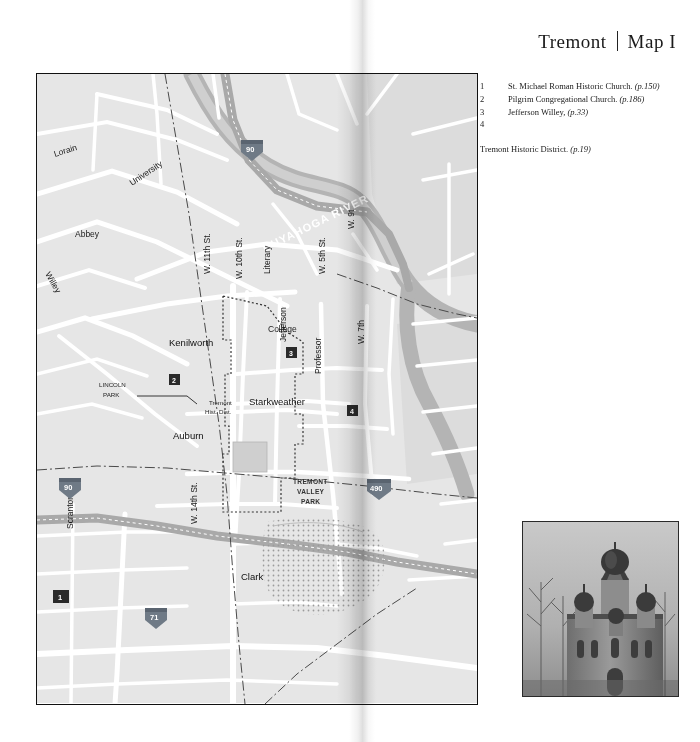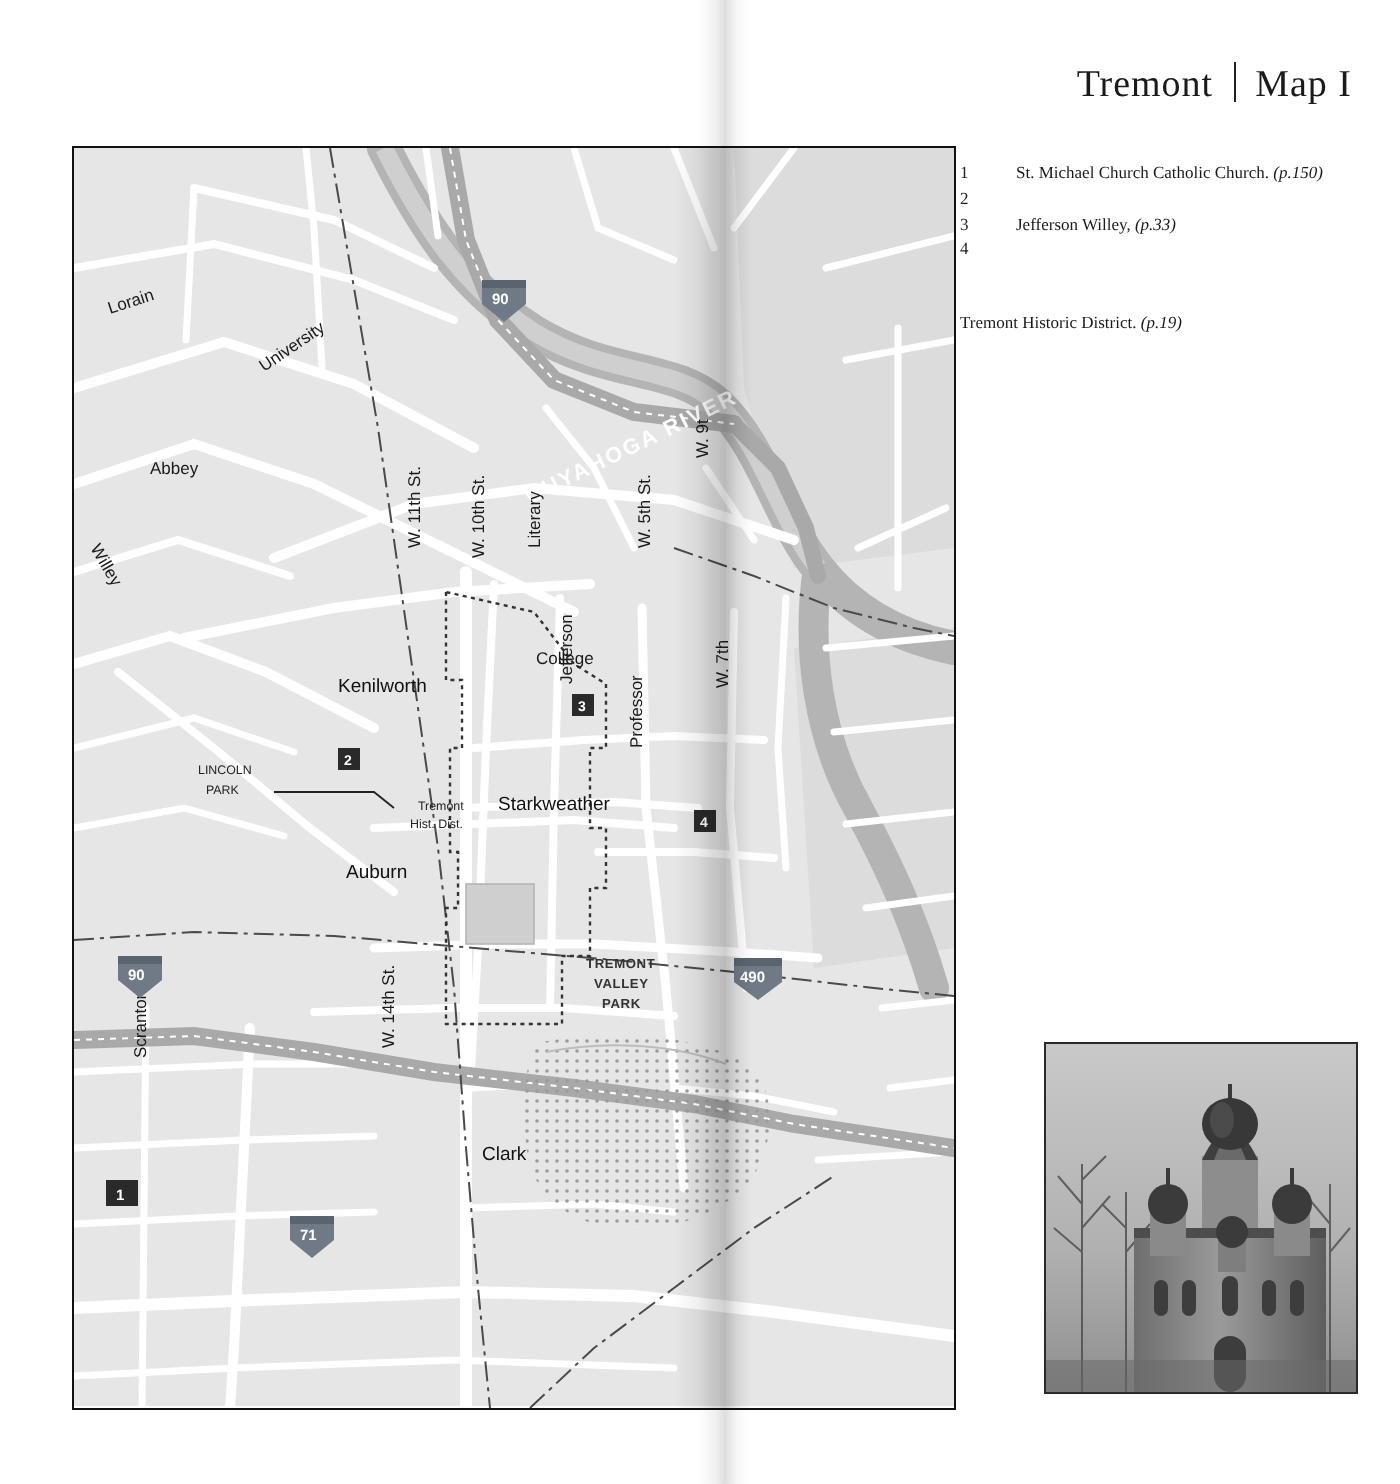--- a/index.html
+++ b/index.html
@@ -164,7 +164,7 @@
 
   <div class="legend-row">
     <span class="legend-num">1</span>
-    <span class="legend-text"><span>St. Michael Church Catholic Church.</span> <i>(p.150)</i></span>
+    <span class="legend-text"><span>St. Michael Roman Historic Church.</span> <i>(p.150)</i></span>
   </div>
 
   <div class="legend-row">

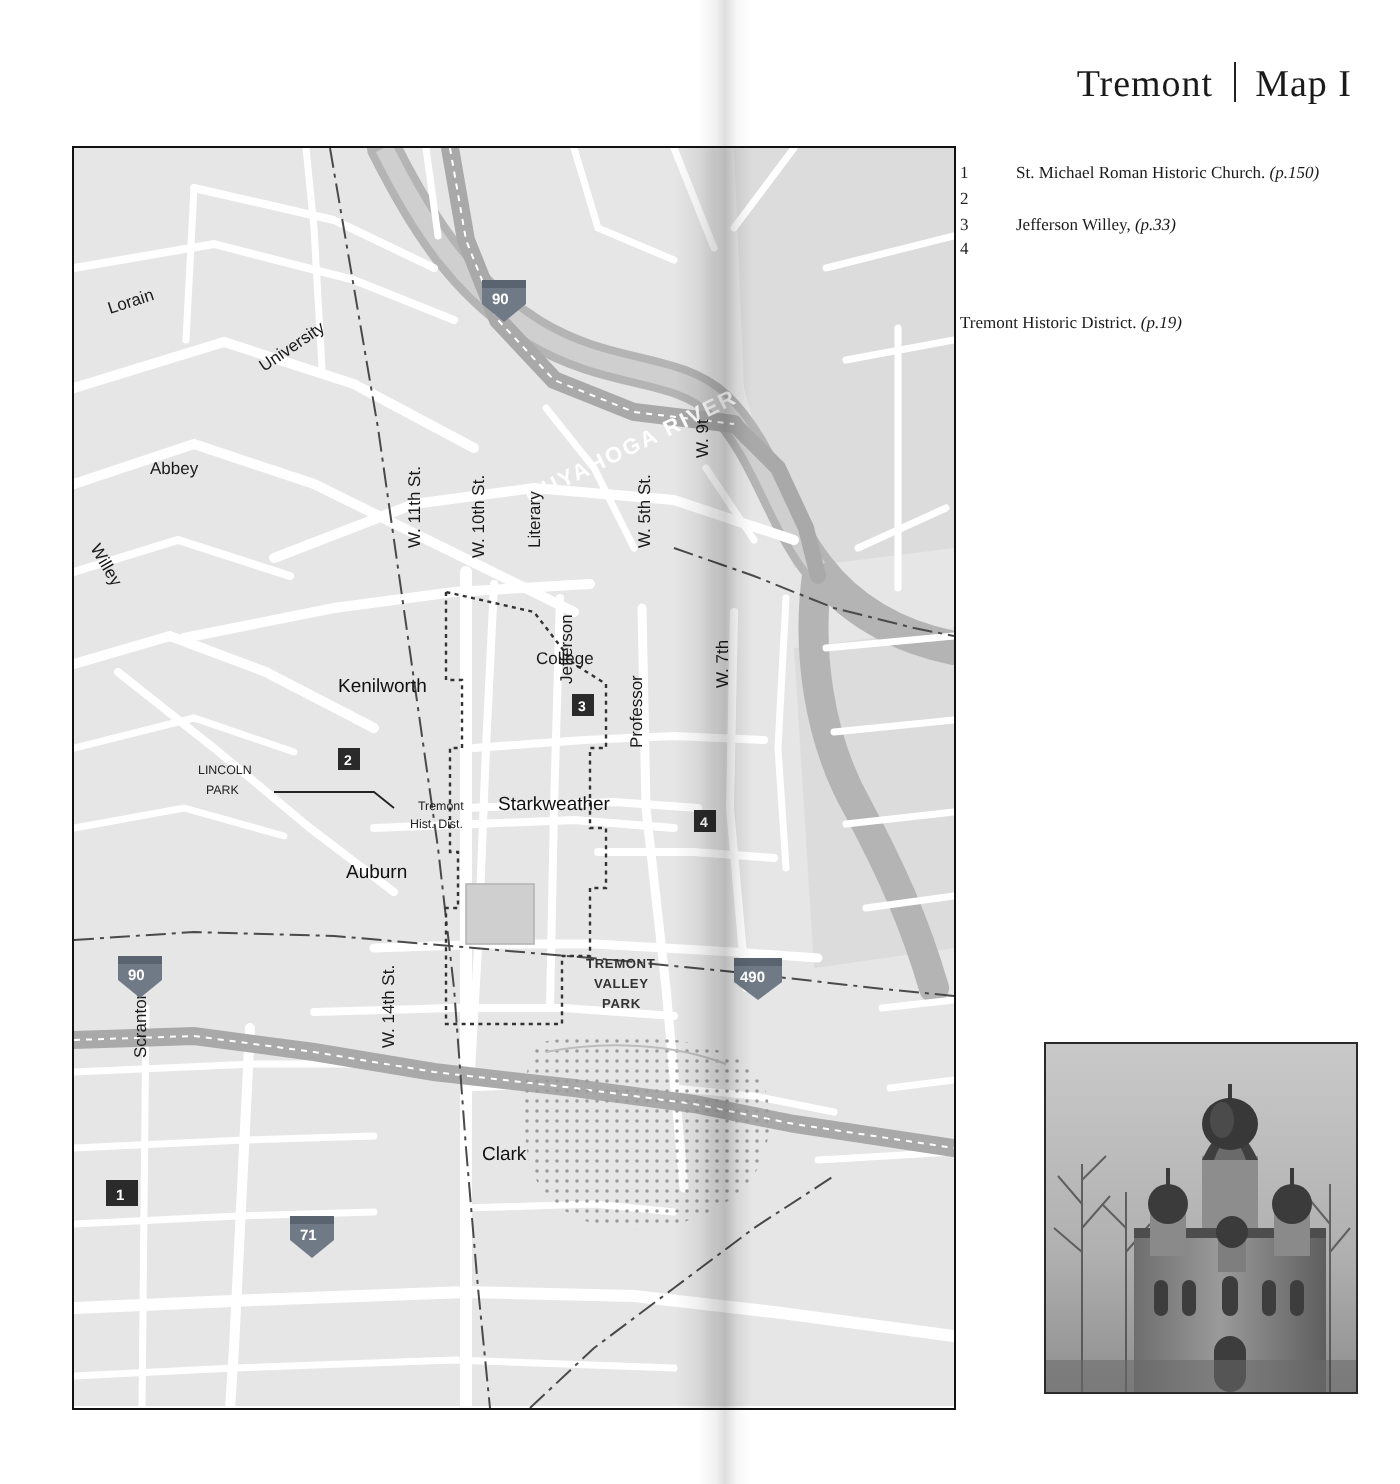--- a/index.html
+++ b/index.html
@@ -169,6 +169,7 @@
 
   <div class="legend-row">
     <span class="legend-num">2</span>
+    <span class="legend-text"><span>Pilgrim Congregational Church.</span> <i>(p.186)</i></span>
   </div>
 
   <div class="legend-row">

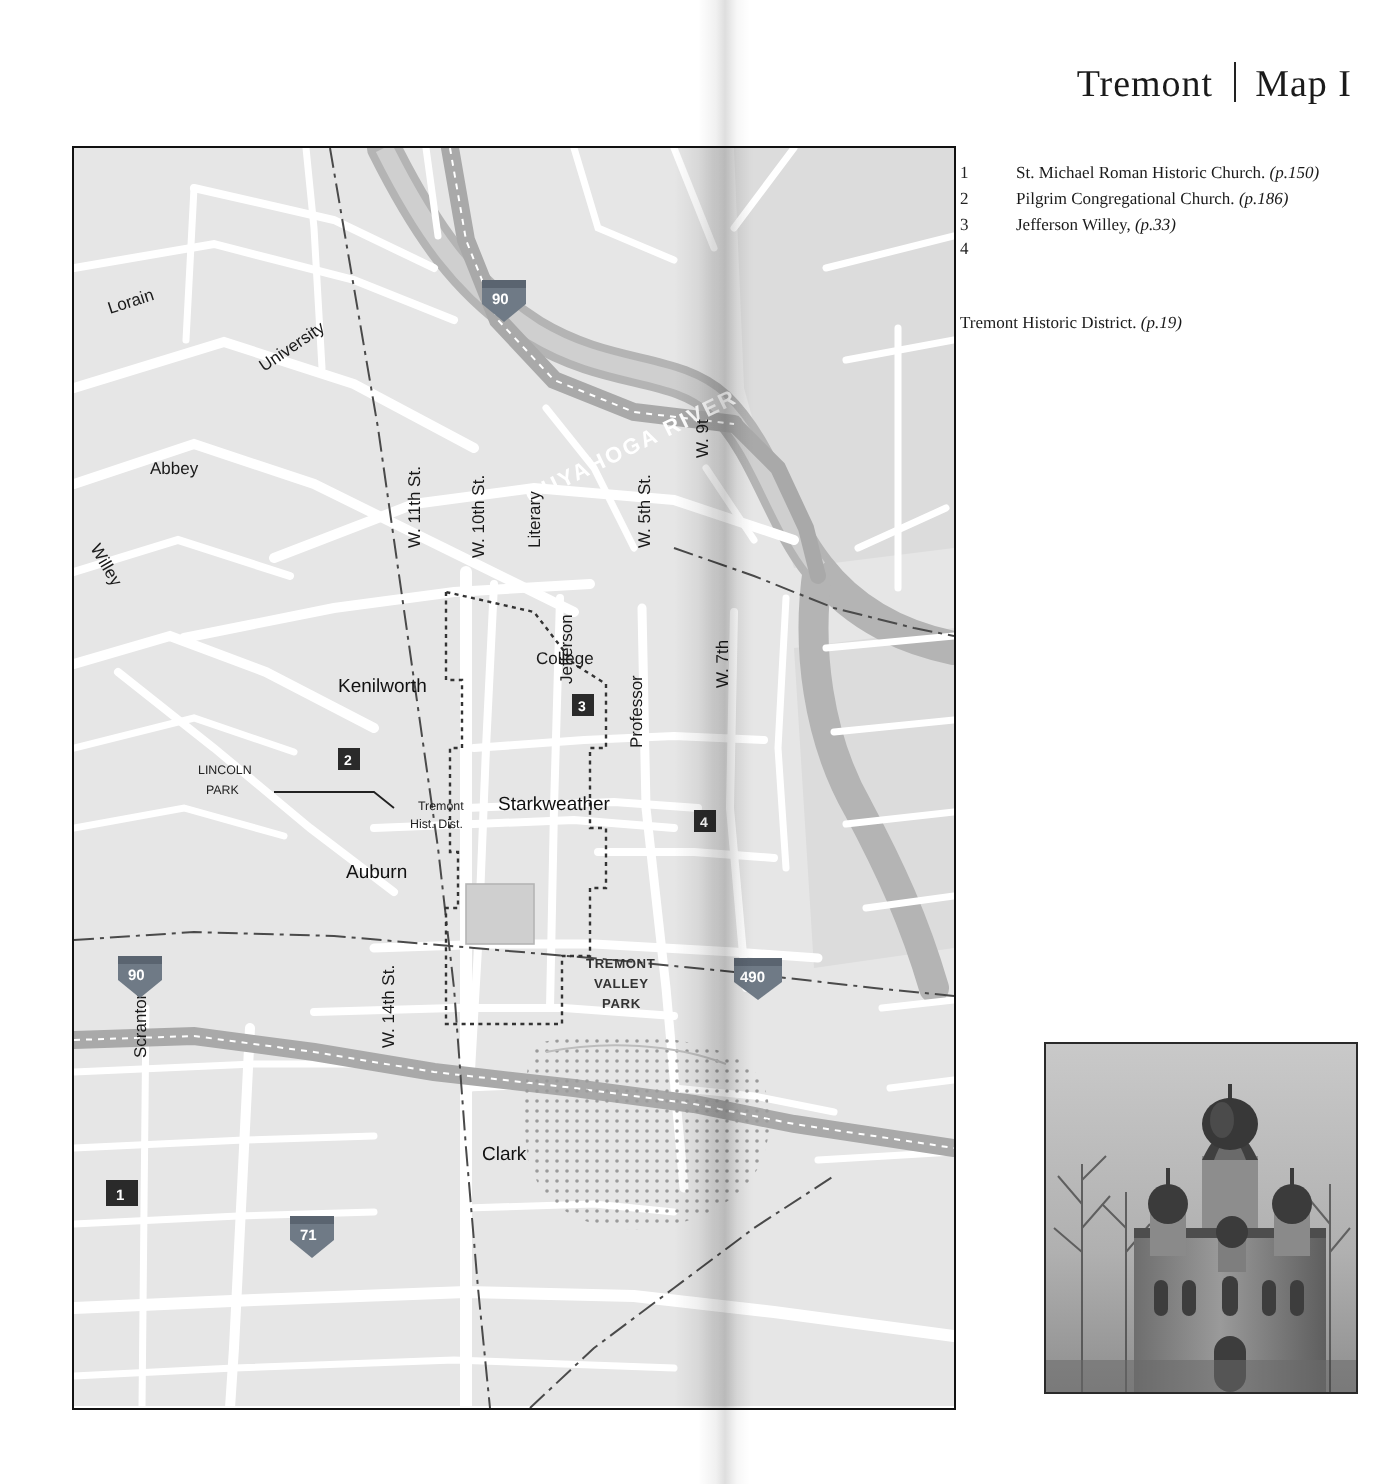--- a/index.html
+++ b/index.html
@@ -62,7 +62,7 @@
     text-align: right;
   }
   .legend-note {
-    margin-top: 24px;
+    margin-top: 12px;
     font-size: 8.5px;
   }
   .legend-note i { font-style: italic; }

